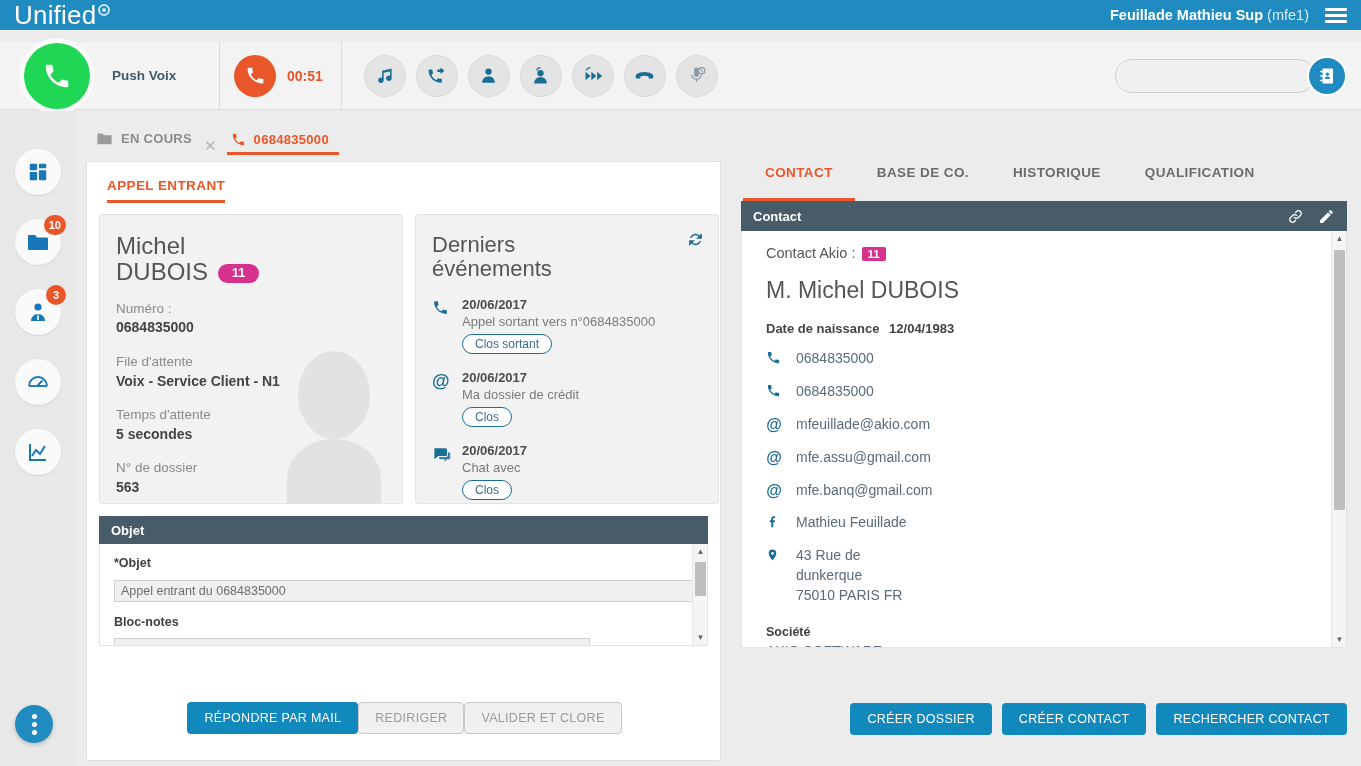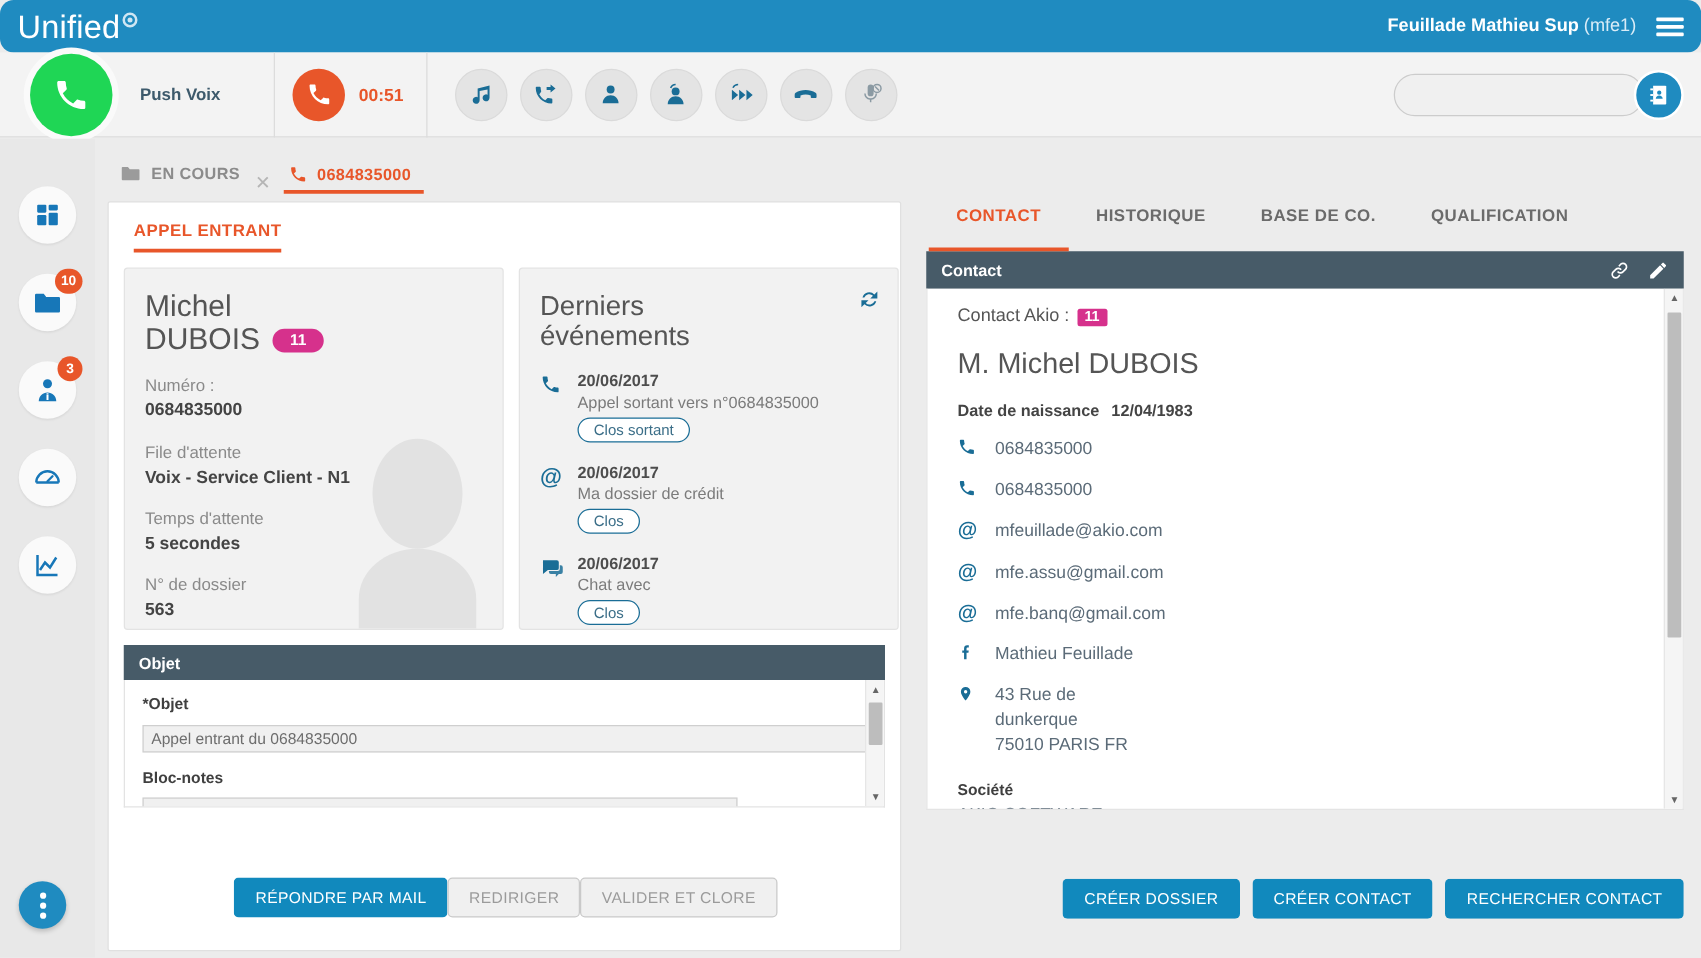--- a/index.html
+++ b/index.html
@@ -12,11 +12,10 @@
 
   
   .topbar {
-    position: absolute; left: 0; top: 0; width: 1361px; height: 42px;
+    position: absolute; left: 0; top: 0; width: 1361px; height: 30px;
     background: #1f8bc0;
     display: flex; align-items: center; justify-content: space-between;
     padding: 0 14px;
-    border-radius: 11px;
   }
   .logo { display: flex; align-items: flex-start; color: #fff; }
   .logo-text { font-size: 26px; font-weight: 300; letter-spacing: .2px; line-height: 1; color:#fff; }

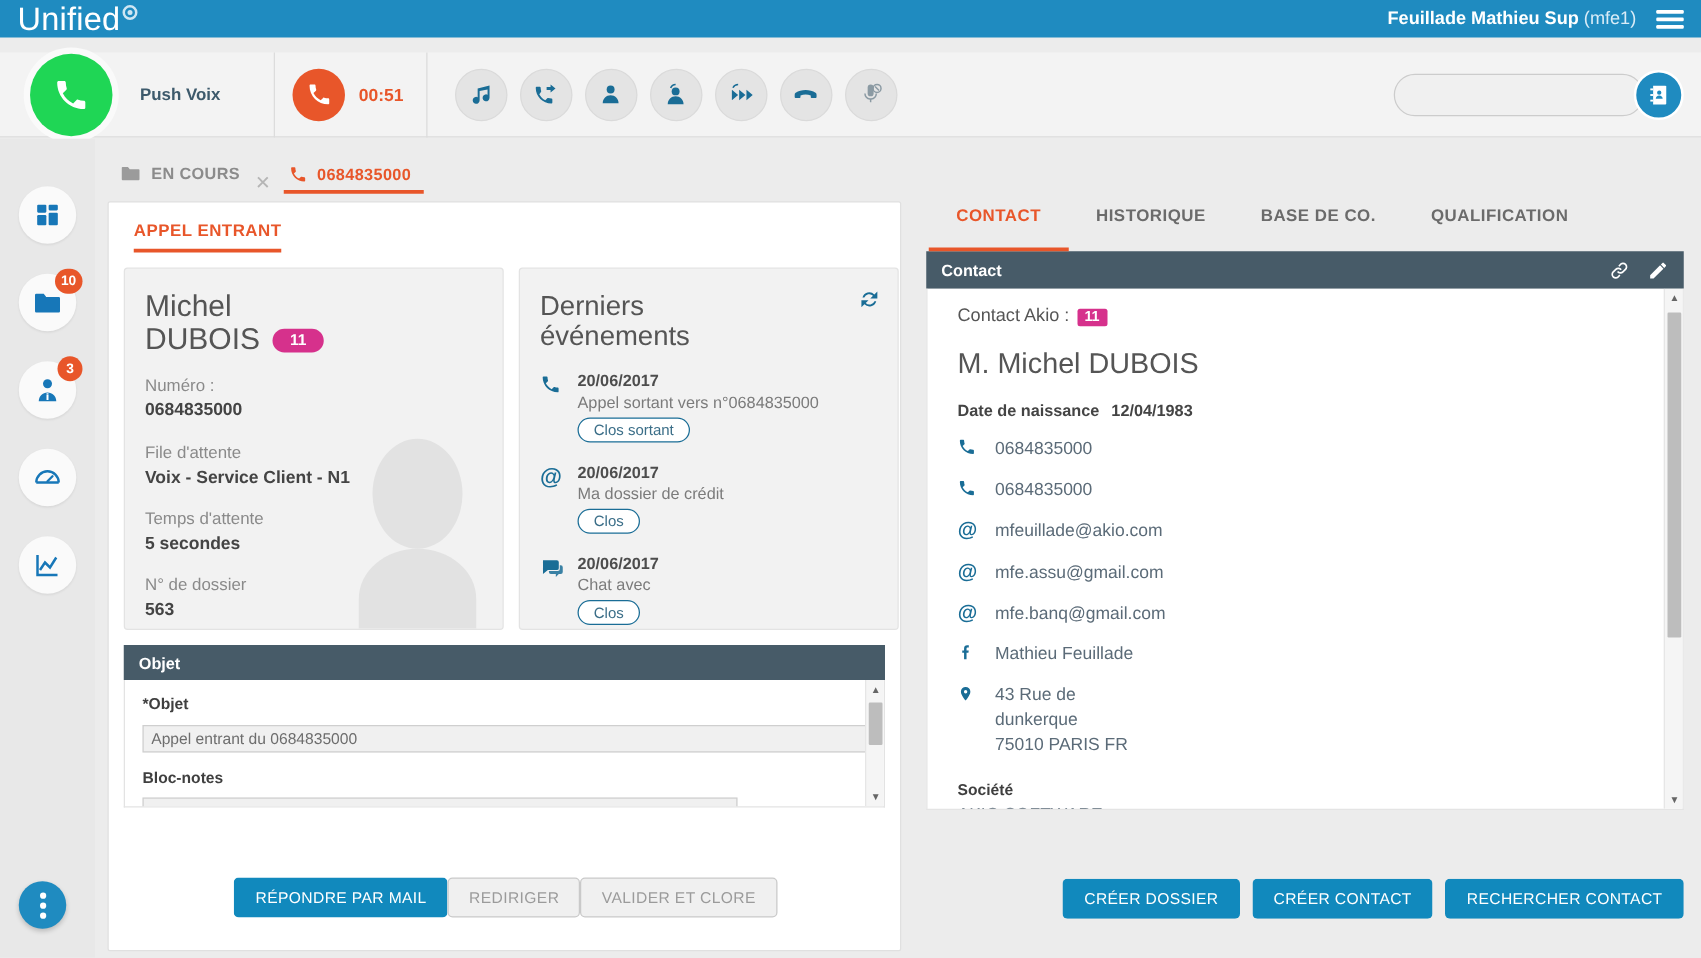--- a/index.html
+++ b/index.html
@@ -530,8 +530,8 @@
     <div class="panel-right">
       <div class="r-tabs">
         <div class="r-tab active">CONTACT</div>
+        <div class="r-tab">BASE DE CO.</div>
         <div class="r-tab">HISTORIQUE</div>
-        <div class="r-tab">BASE DE CO.</div>
         <div class="r-tab">QUALIFICATION</div>
       </div>
 

